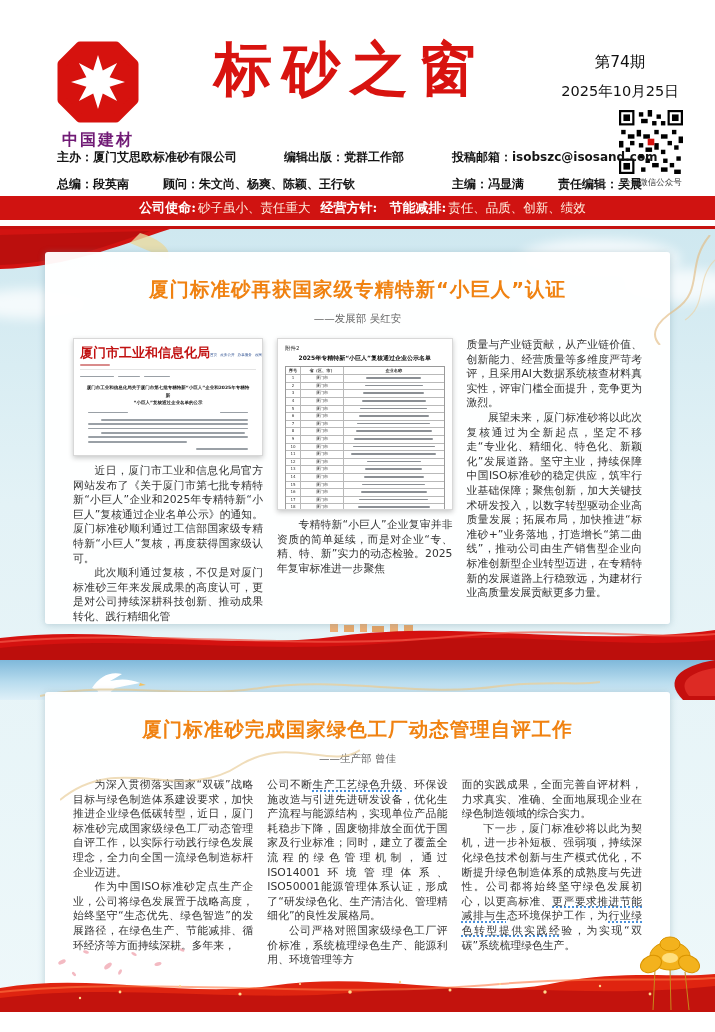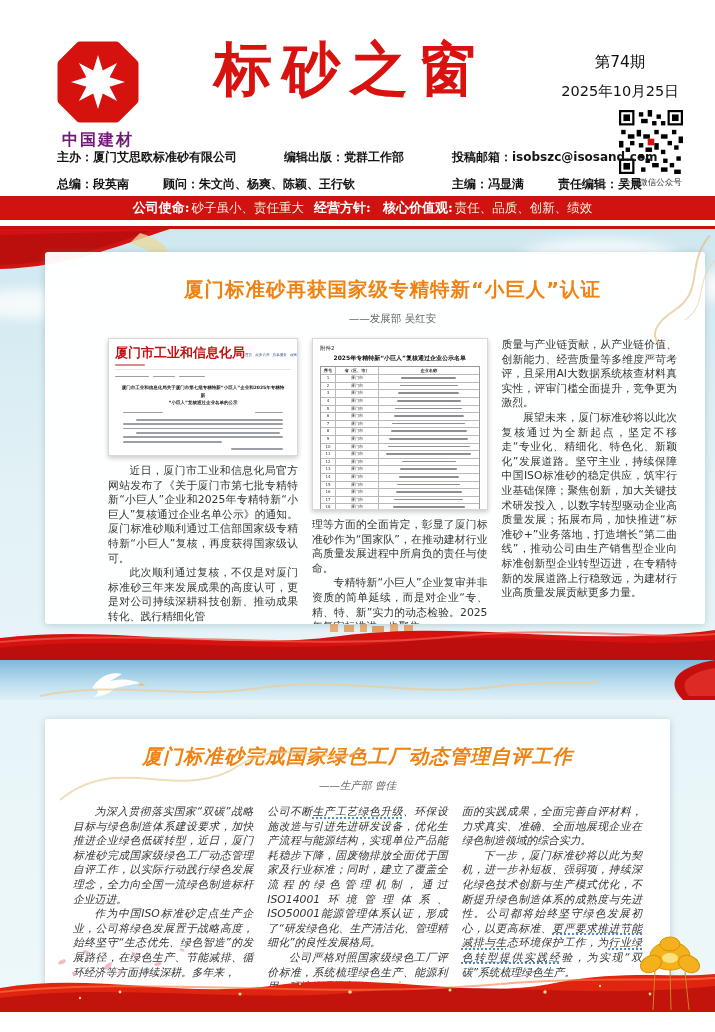--- a/index.html
+++ b/index.html
@@ -165,7 +165,7 @@
     <b>公司使命:</b>
     <i>砂子虽小、责任重大</i>
     <b>经营方针:</b>
-    <b>核心价值观:</b>
+    <b>节能减排:</b>
     <i>责任、品质、创新、绩效</i>
   </div>
   <div class="redline"></div>

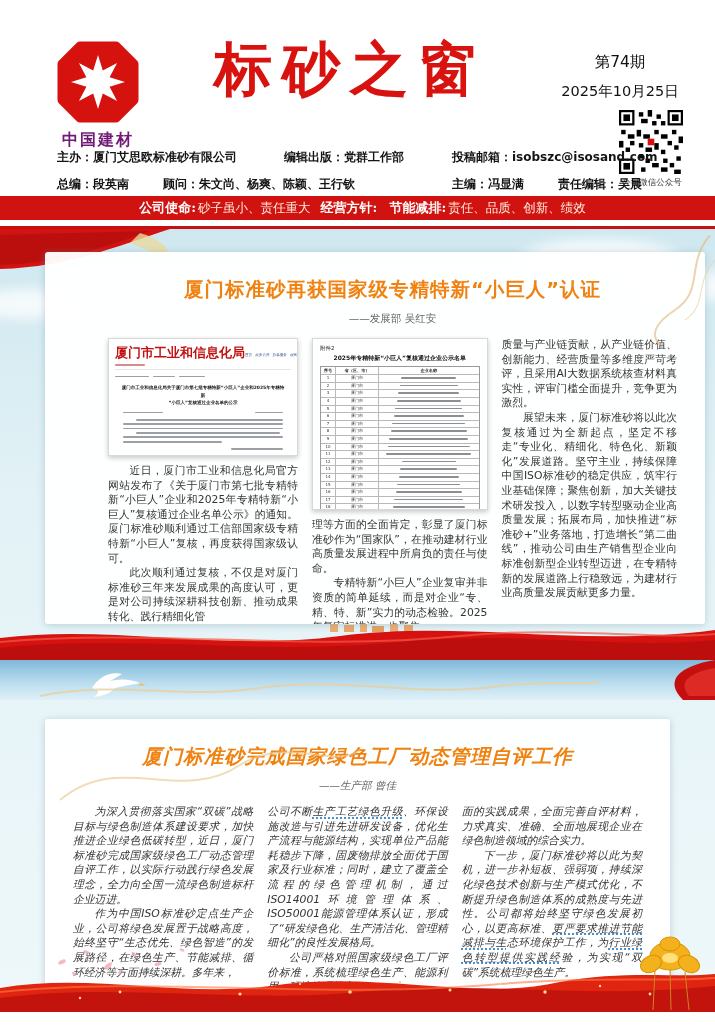--- a/index.html
+++ b/index.html
@@ -33,7 +33,7 @@
   
   .panel{position:absolute;left:45px;width:625px;background:rgba(255,255,255,.96);
          border-radius:3px;box-shadow:0 1px 7px rgba(110,150,165,.4);z-index:3;overflow:hidden;}
-  .panel1{top:252px;height:372px;padding-left:35px;}
+  .panel1{top:252px;height:372px;}
   .panel2{top:719px;height:308px;font-style:italic;}
   .a-title{margin:24px 16px 0;text-align:center;font-size:19.5px;font-weight:bold;
            color:#f08211;letter-spacing:1px;}

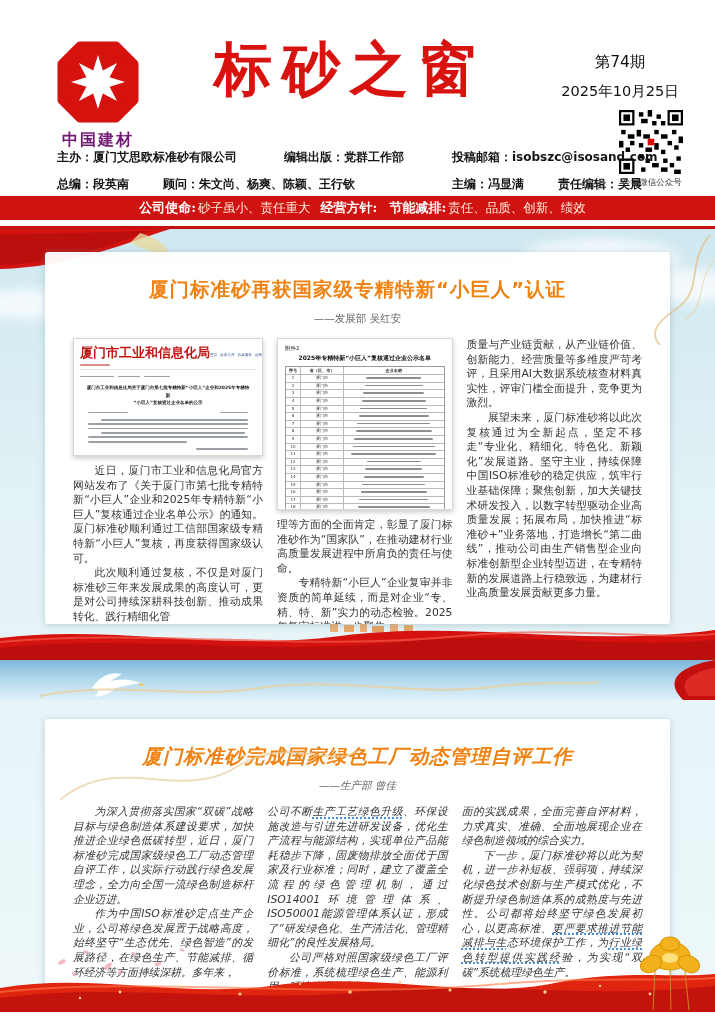--- a/index.html
+++ b/index.html
@@ -345,7 +345,6 @@
               </div>
           </div>
         </div>
-      <p class="body-p"><span>理等方面的全面肯定，彰显了厦门标准砂作为“国家队”，在推动建材行业高质量发展进程中所肩负的责任与使命。</span></p>
           <p class="body-p ind"><span>专精特新“小巨人”企业复审并非资质的简单延续，而是对企业“专、精、特、新”实力的动态检验。2025年复审标准进一步聚焦</span></p>
         </div>
 

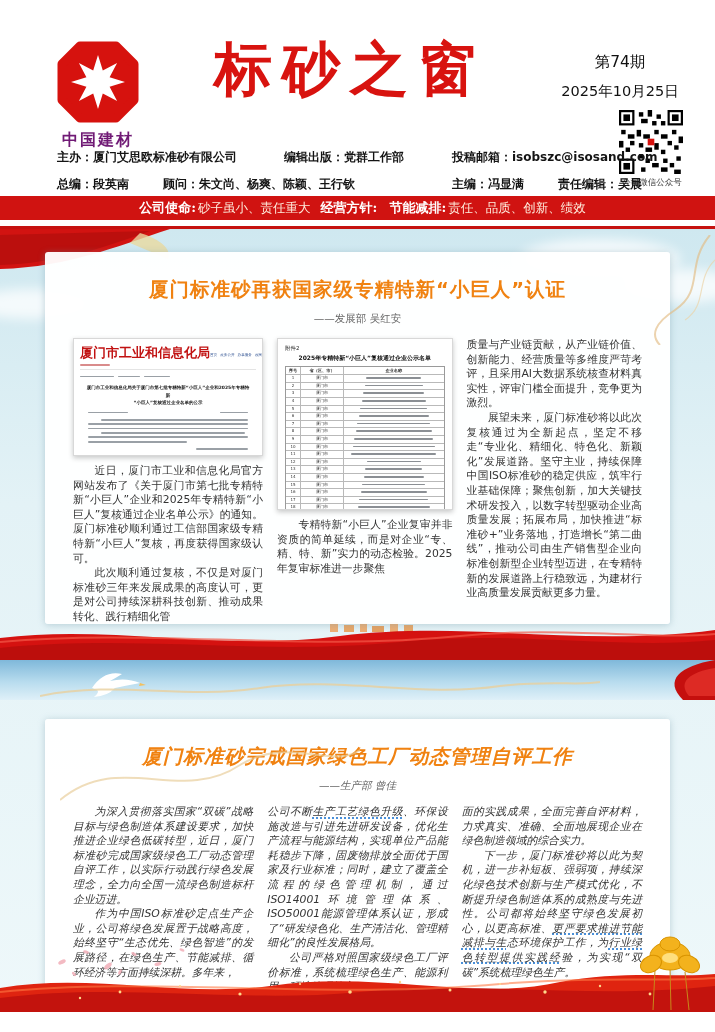--- a/index.html
+++ b/index.html
@@ -34,7 +34,7 @@
   .panel{position:absolute;left:45px;width:625px;background:rgba(255,255,255,.96);
          border-radius:3px;box-shadow:0 1px 7px rgba(110,150,165,.4);z-index:3;overflow:hidden;}
   .panel1{top:252px;height:372px;}
-  .panel2{top:719px;height:308px;font-style:italic;}
+  .panel2{top:692px;height:308px;}
   .a-title{margin:24px 16px 0;text-align:center;font-size:19.5px;font-weight:bold;
            color:#f08211;letter-spacing:1px;}
   .a-byline{margin:9px 0 0;text-align:center;font-size:10.5px;color:#666;}

